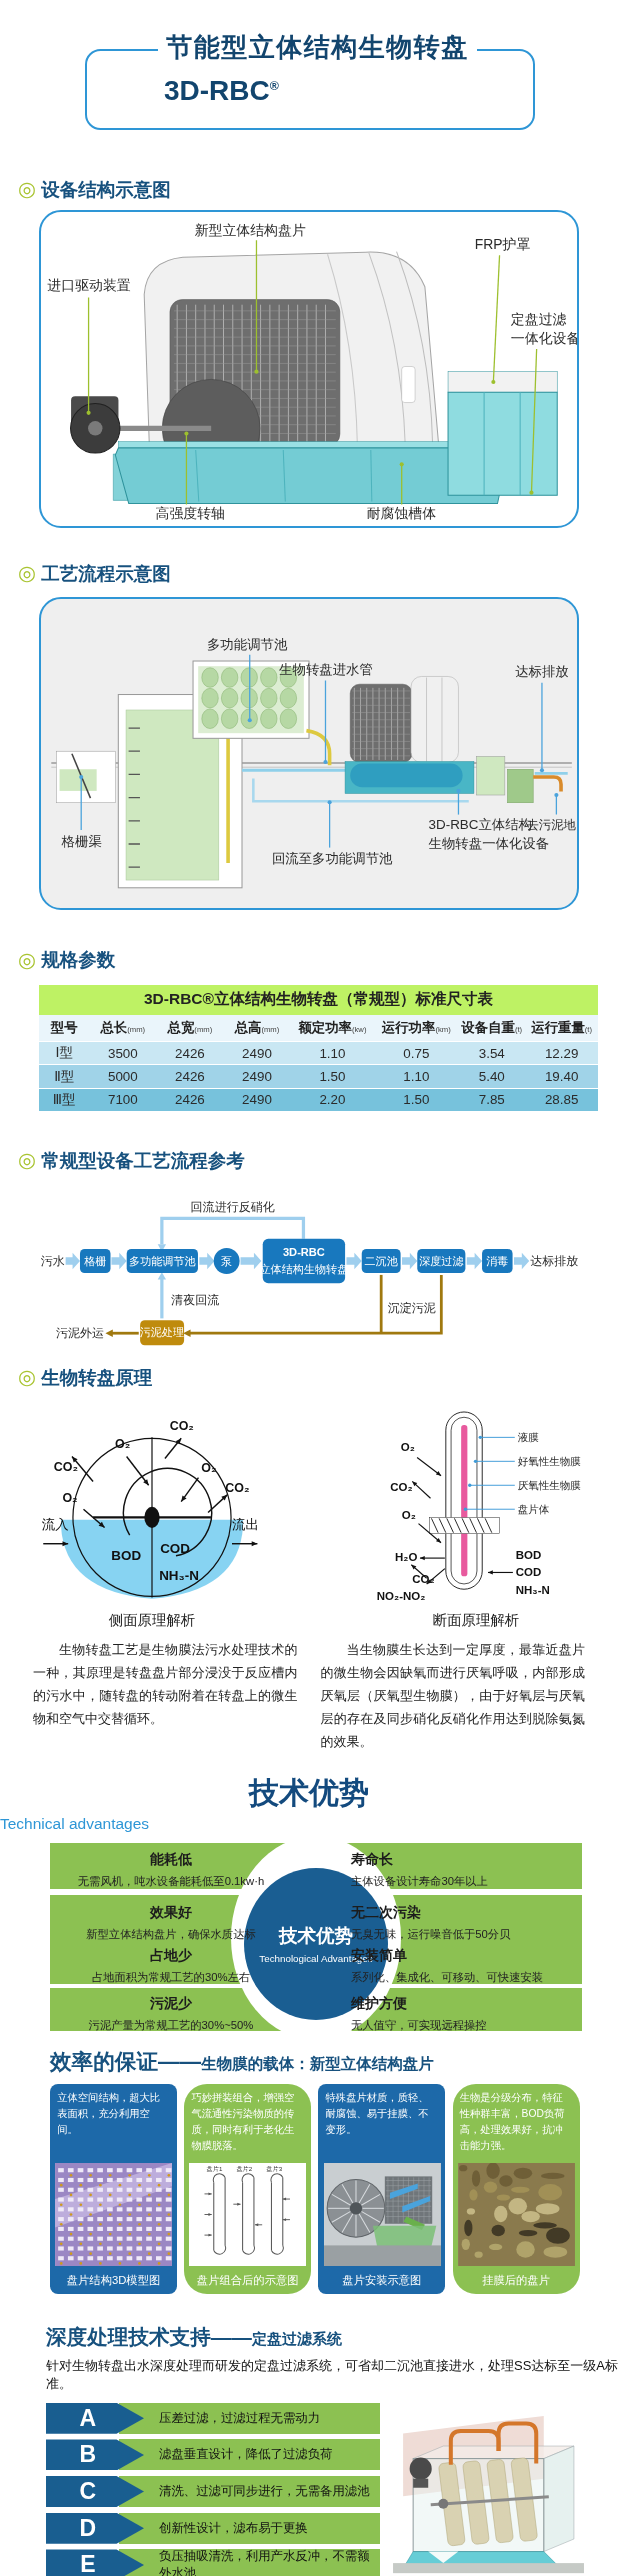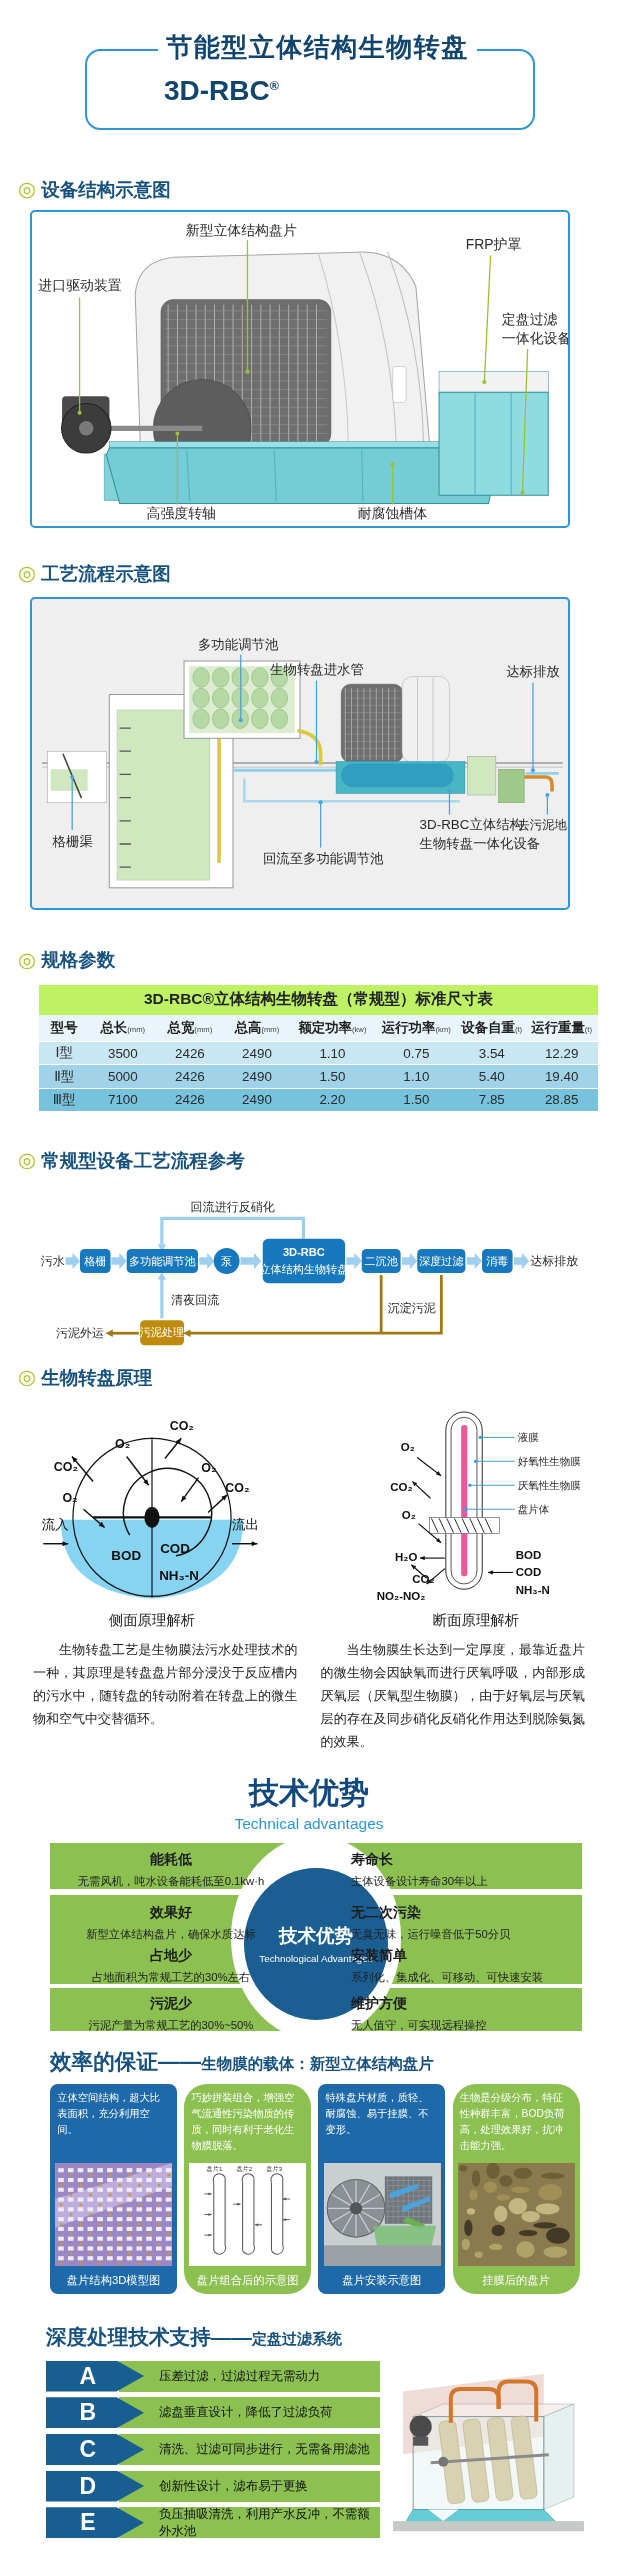--- a/index.html
+++ b/index.html
@@ -17,7 +17,7 @@
          font-size:18.5px;font-weight:800;color:#17517e;}
   .sec-h .ring{color:#a9c431;font-size:20.6px;font-weight:400;line-height:1;}
   
-  .diag-box{margin-left:30px;width:536px;border:2.6px solid #2e96d6;border-radius:5px;
+  .diag-box{margin-left:39px;width:536px;border:2.6px solid #2e96d6;border-radius:22px;
             background:#fff;overflow:hidden;text-decoration:underline;}
   .diag-box.gray{background:#efefef;}
   

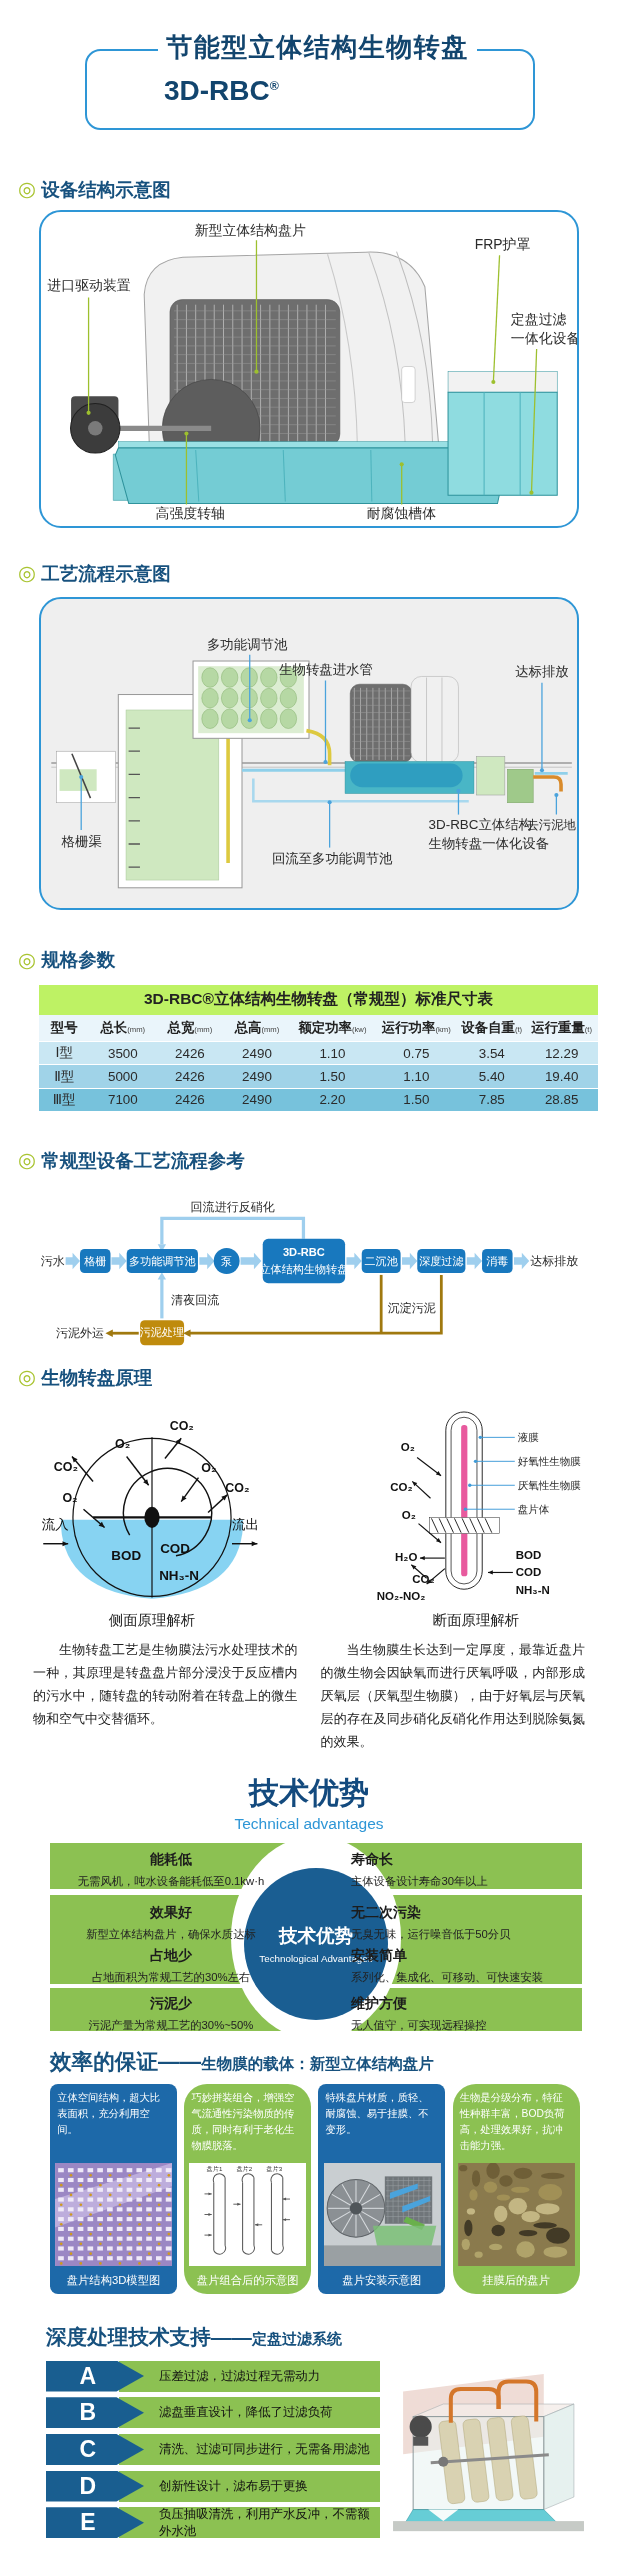--- a/index.html
+++ b/index.html
@@ -38,7 +38,7 @@
   .para{width:268px;font-size:13px;line-height:23px;text-indent:2em;text-align:justify;color:#222;}
   
   .banner-title{margin-top:20.6px;text-align:center;font-size:30px;font-weight:800;color:#134a7e;}
-  .banner-sub{text-align:center;font-size:15.5px;color:#2e96d6;margin-top:1px;}
+  .banner-sub{font-size:15.5px;color:#2e96d6;margin-top:1px;}
   .adv-panel{position:relative;margin:9.3px 0 0 50px;width:532px;height:189px;}
   .adv-band{position:absolute;left:0;width:100%;background:#8cc152;}
   .adv-egg{position:absolute;left:50%;top:-6.2px;transform:translateX(-50%);

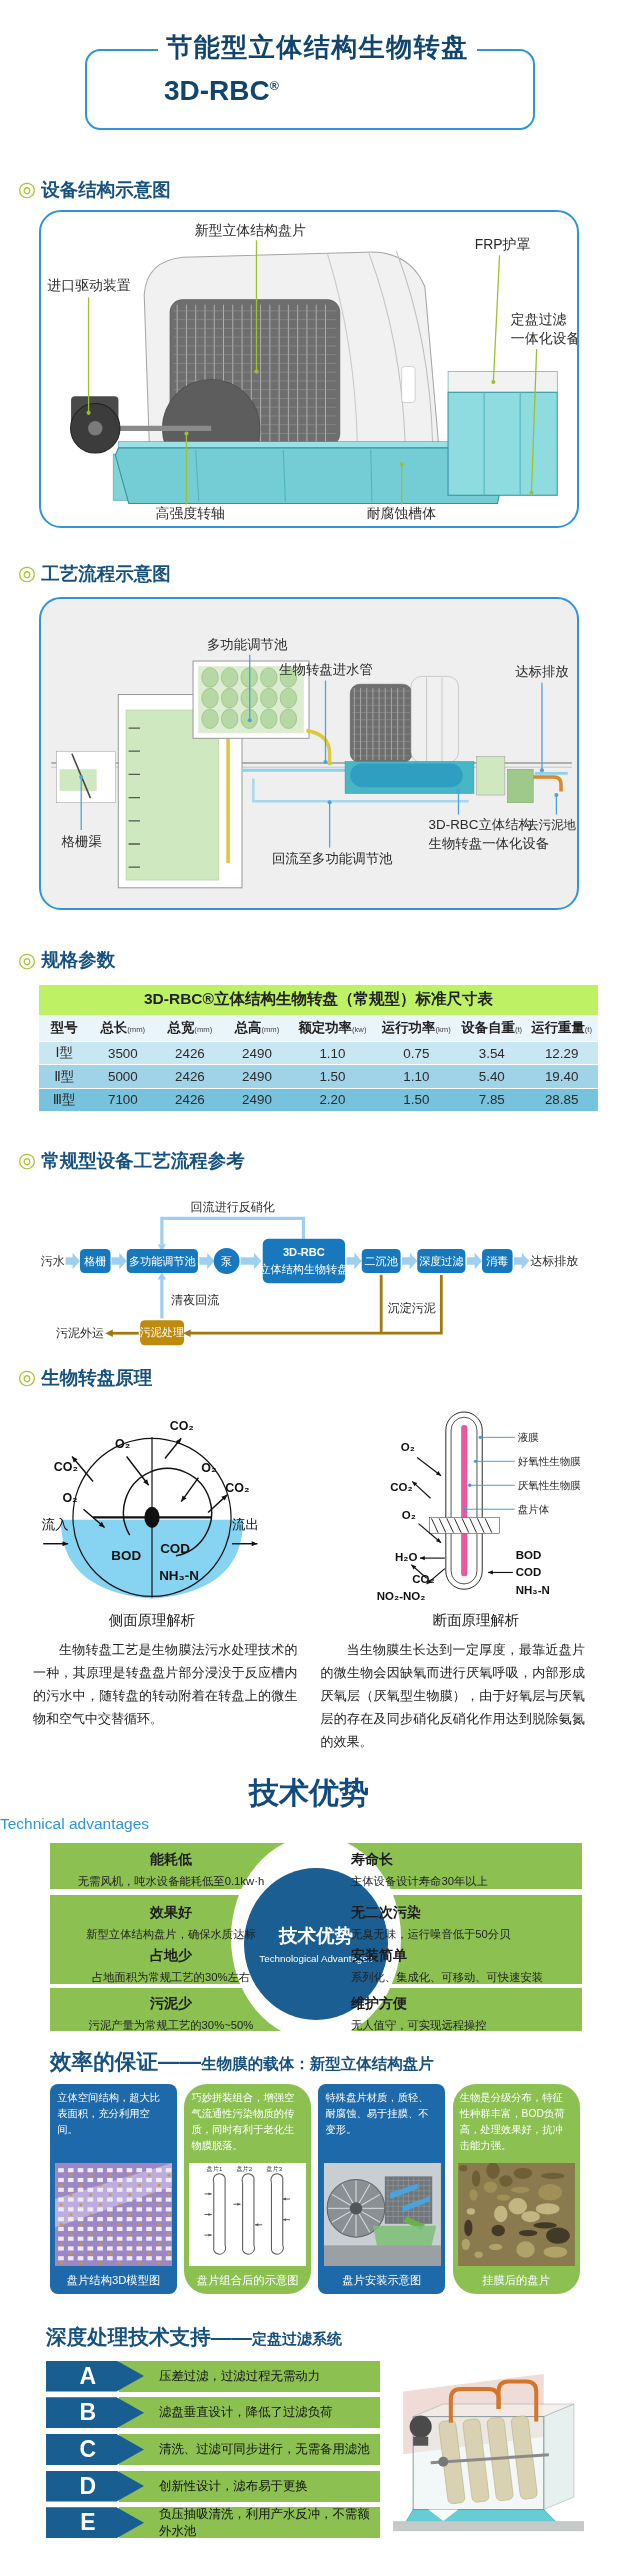--- a/index.html
+++ b/index.html
@@ -905,6 +905,7 @@
   <div class="deep-h">
     <span class="big">深度处理技术支持——</span><span class="small">定盘过滤系统</span>
   </div>
+  <div class="deep-desc">针对生物转盘出水深度处理而研发的定盘过滤系统，可省却二沉池直接进水，处理SS达标至一级A标准。</div>
   <div class="deep-wrap">
     <div class="abcde">
         <div class="ab-row">

